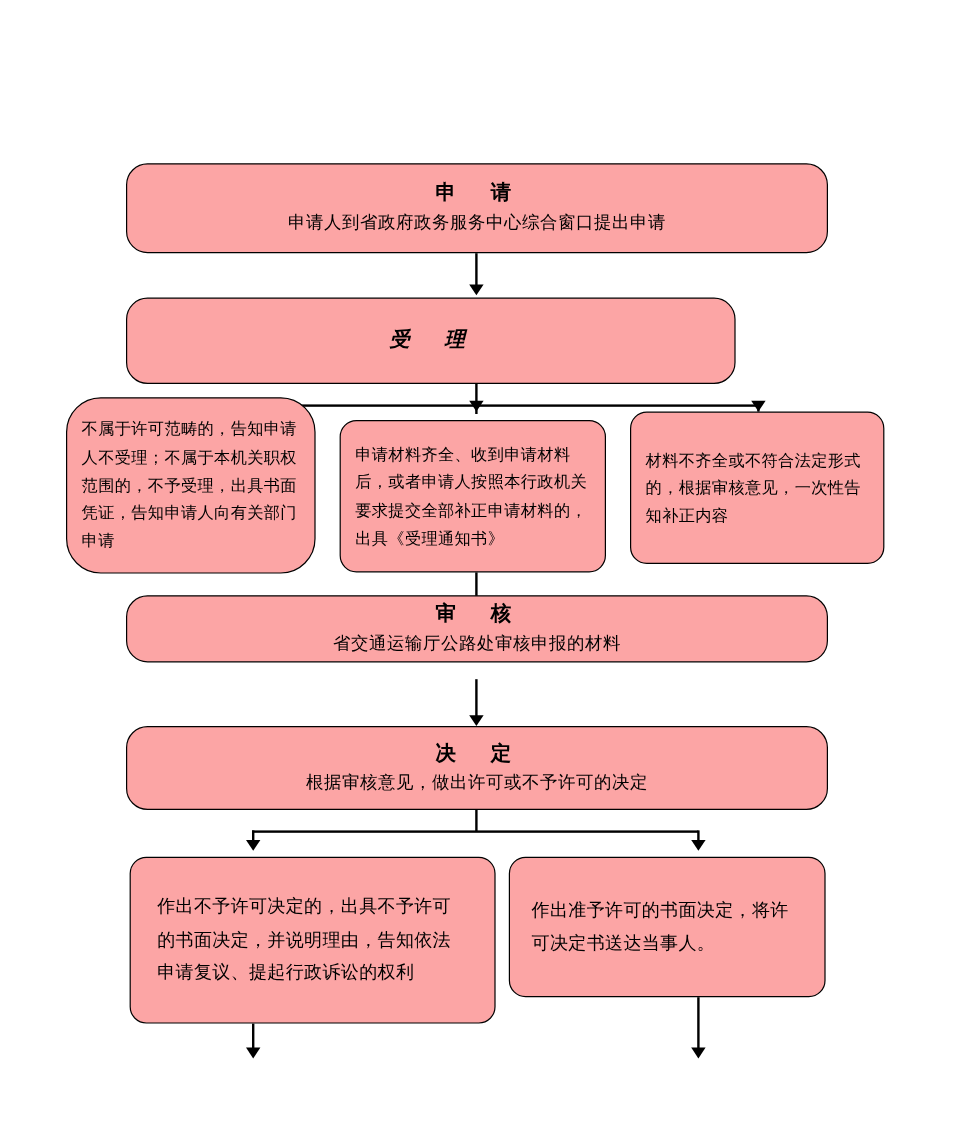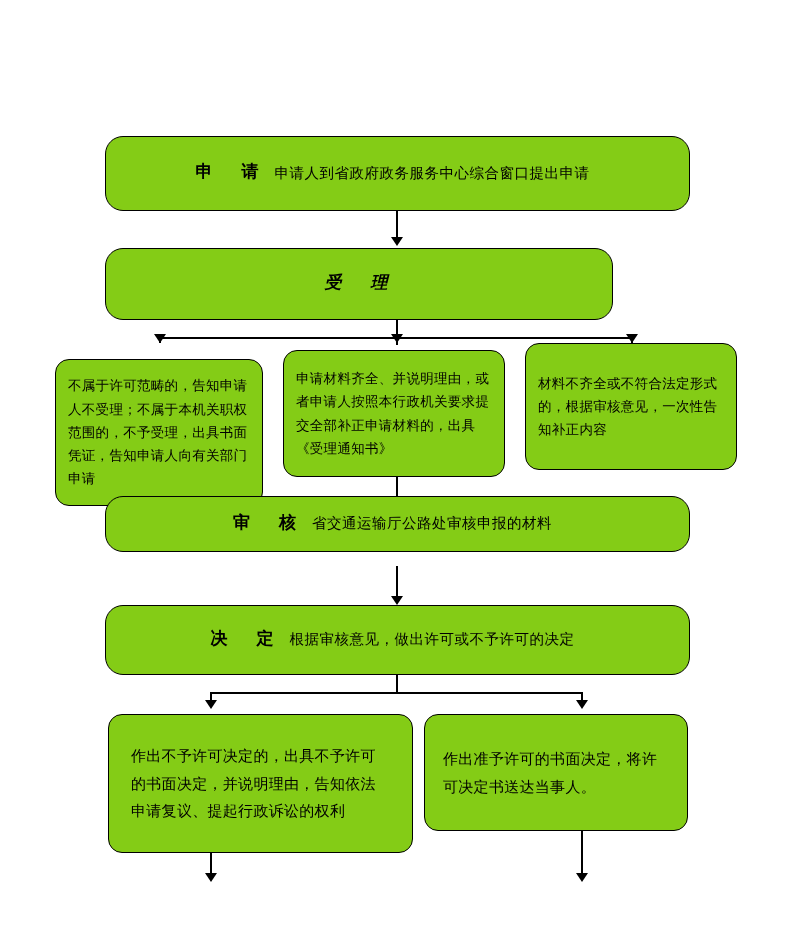--- a/index.html
+++ b/index.html
@@ -35,9 +35,9 @@
     position: absolute;
     box-sizing: border-box;
     border: 1.6px solid #000;
-    background: #84cc16;
+    background: #fca5a5;
     display: flex;
-    flex-direction: row;
+    flex-direction: column;
     justify-content: center;
     align-items: center;
   }

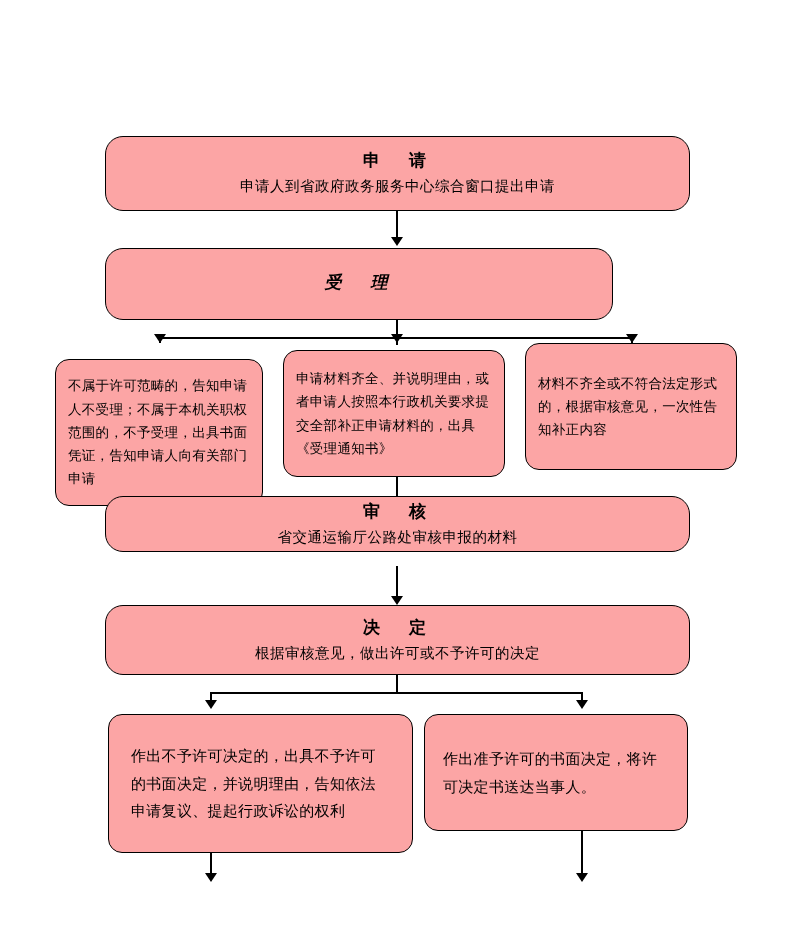--- a/index.html
+++ b/index.html
@@ -123,7 +123,7 @@
   <div class="conn vline" style="left:631px; top:337px; height:6px;"></div>
   <div class="arrow-down" style="left:626px; top:334px;"></div>
 
-  <div class="box rounded-sm" style="left:55px; top:359px; width:208px; height:147px;">
+  <div class="box rounded-sm" style="left:55px; top:331px; width:208px; height:147px;border-radius:29px;">
     <div class="box-text">不属于许可范畴的，告知申请人不受理；不属于本机关职权范围的，不予受理，出具书面凭证，告知申请人向有关部门申请</div>
   </div>
 

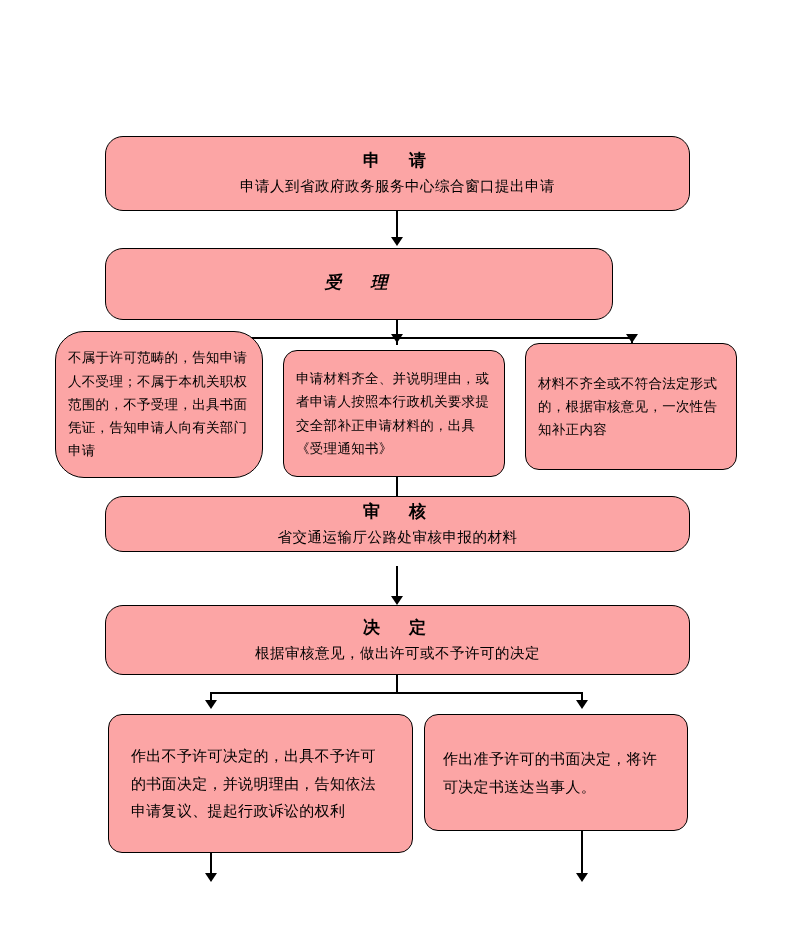--- a/index.html
+++ b/index.html
@@ -128,7 +128,7 @@
   </div>
 
   <div class="box rounded-sm" style="left:283px; top:350px; width:222px; height:127px;">
-    <div class="box-text">申请材料齐全、并说明理由，或者申请人按照本行政机关要求提交全部补正申请材料的，出具《受理通知书》</div>
+    <div class="box-text">申请材料齐全、收到申请材料后，或者申请人按照本行政机关要求提交全部补正申请材料的，出具《受理通知书》</div>
   </div>
 
   <div class="box rounded-sm" style="left:525px; top:343px; width:212px; height:127px;">

